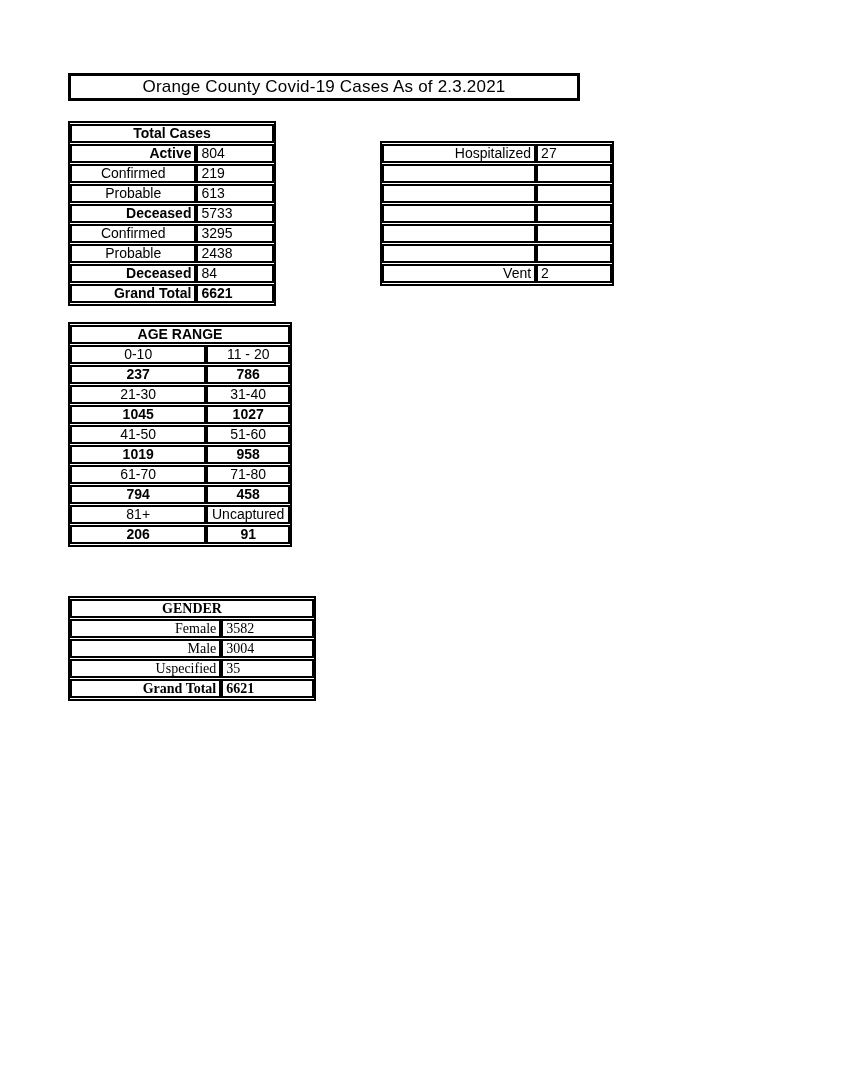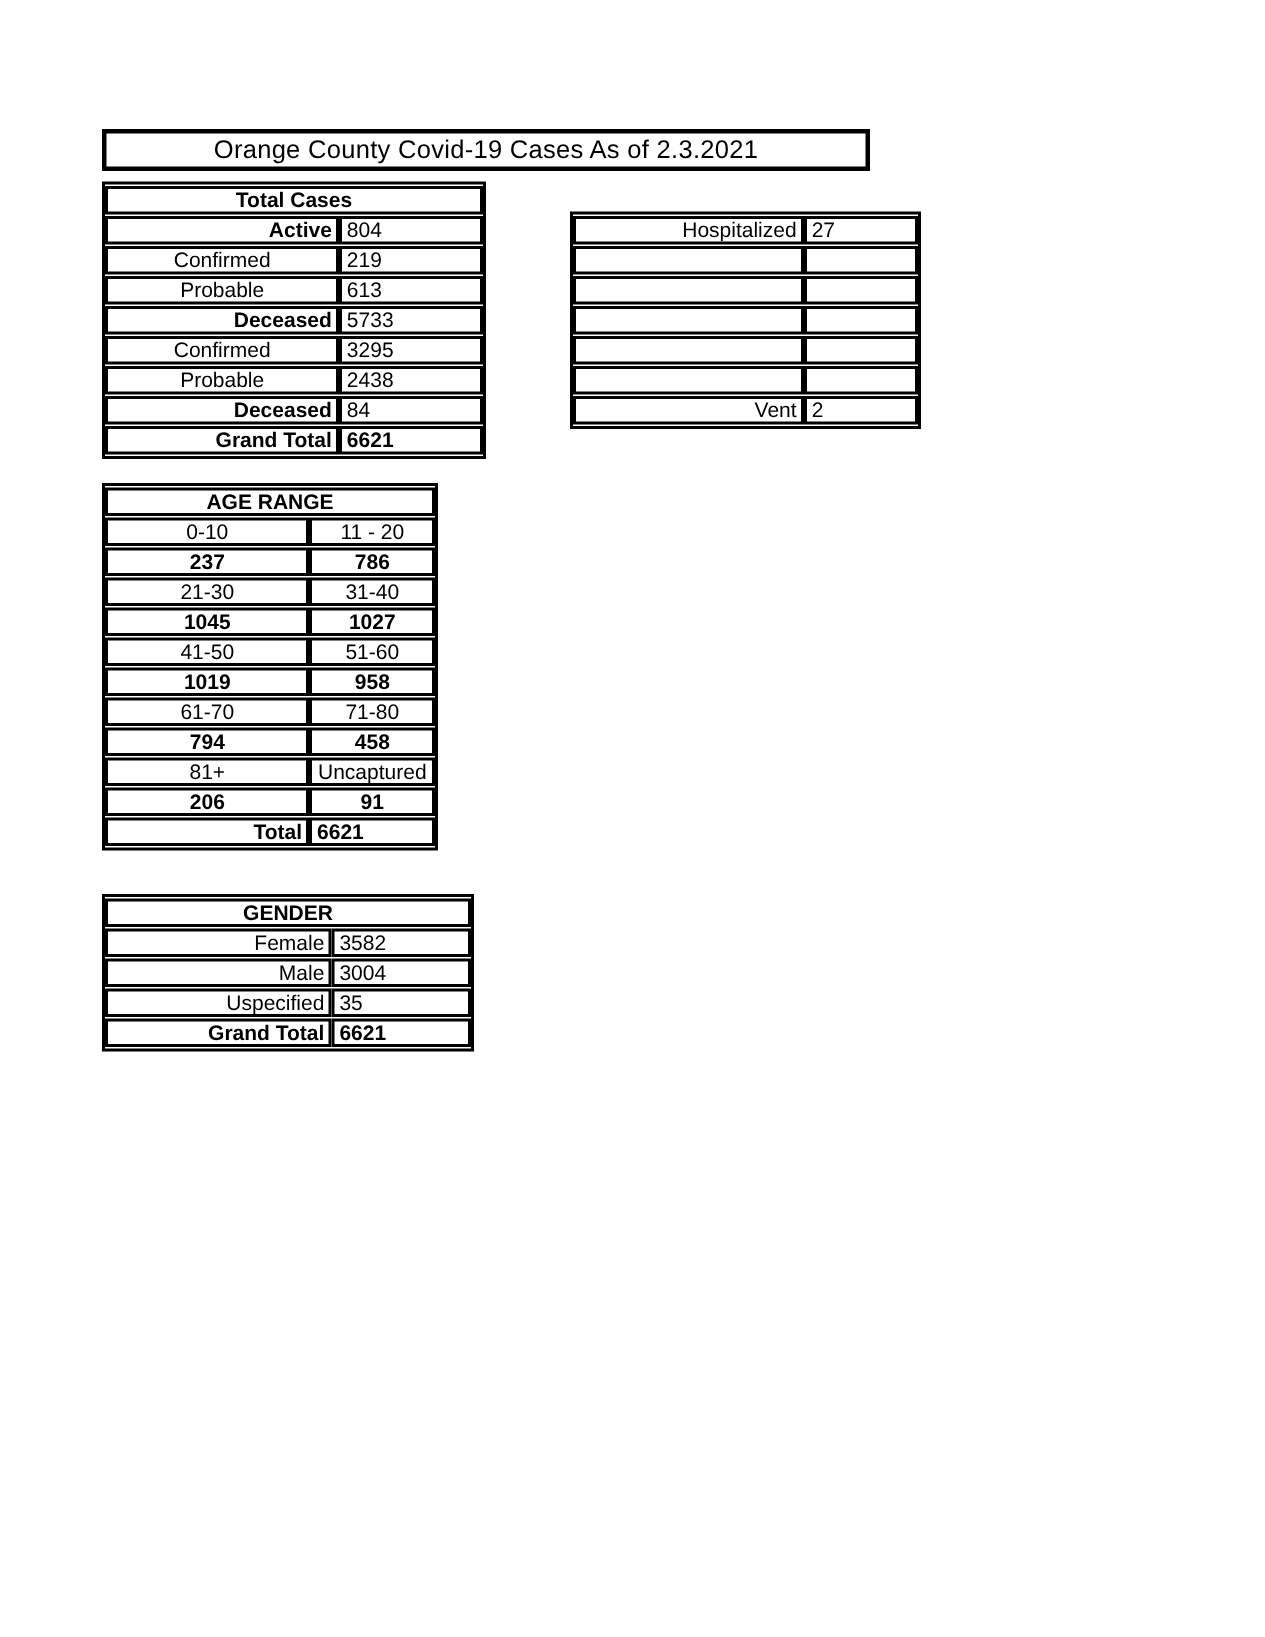--- a/index.html
+++ b/index.html
@@ -19,7 +19,6 @@
     display: flex; align-items: center; justify-content: center;
     font-size: 17px; letter-spacing: 0.2px;
     background: #fff;
-    margin-top: 13px;
   }
 
   .tbl-wrap { position: absolute; }

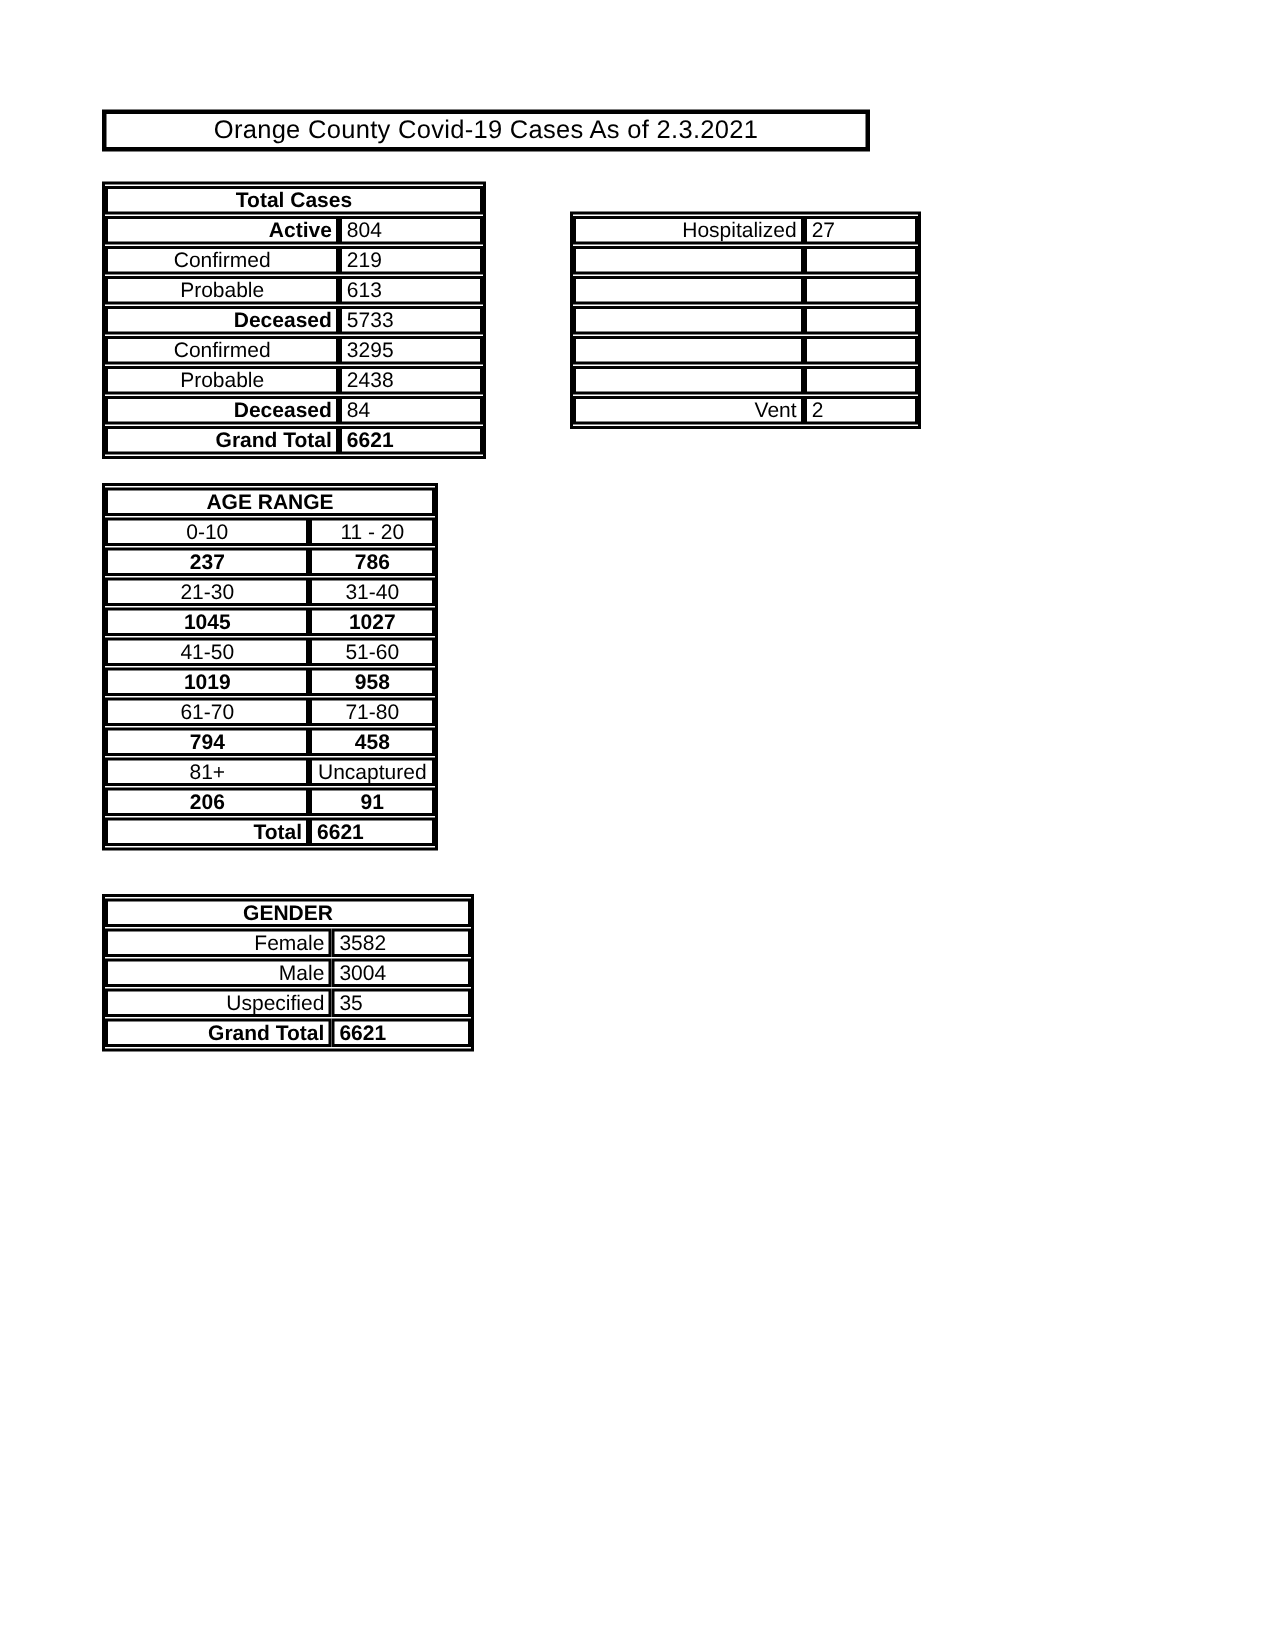--- a/index.html
+++ b/index.html
@@ -22,7 +22,7 @@
   }
 
   .tbl-wrap { position: absolute; }
-  #total-cases-wrap { left: 68px; top: 121px; width: 256px; }
+  #total-cases-wrap { left: 68px; top: 121px; width: 208px; }
   #hospitalized-wrap { left: 380px; top: 141px; width: 234px; }
   #age-range-wrap { left: 68px; top: 322px; width: 224px; }
   #gender-wrap { left: 68px; top: 596px; width: 248px; }

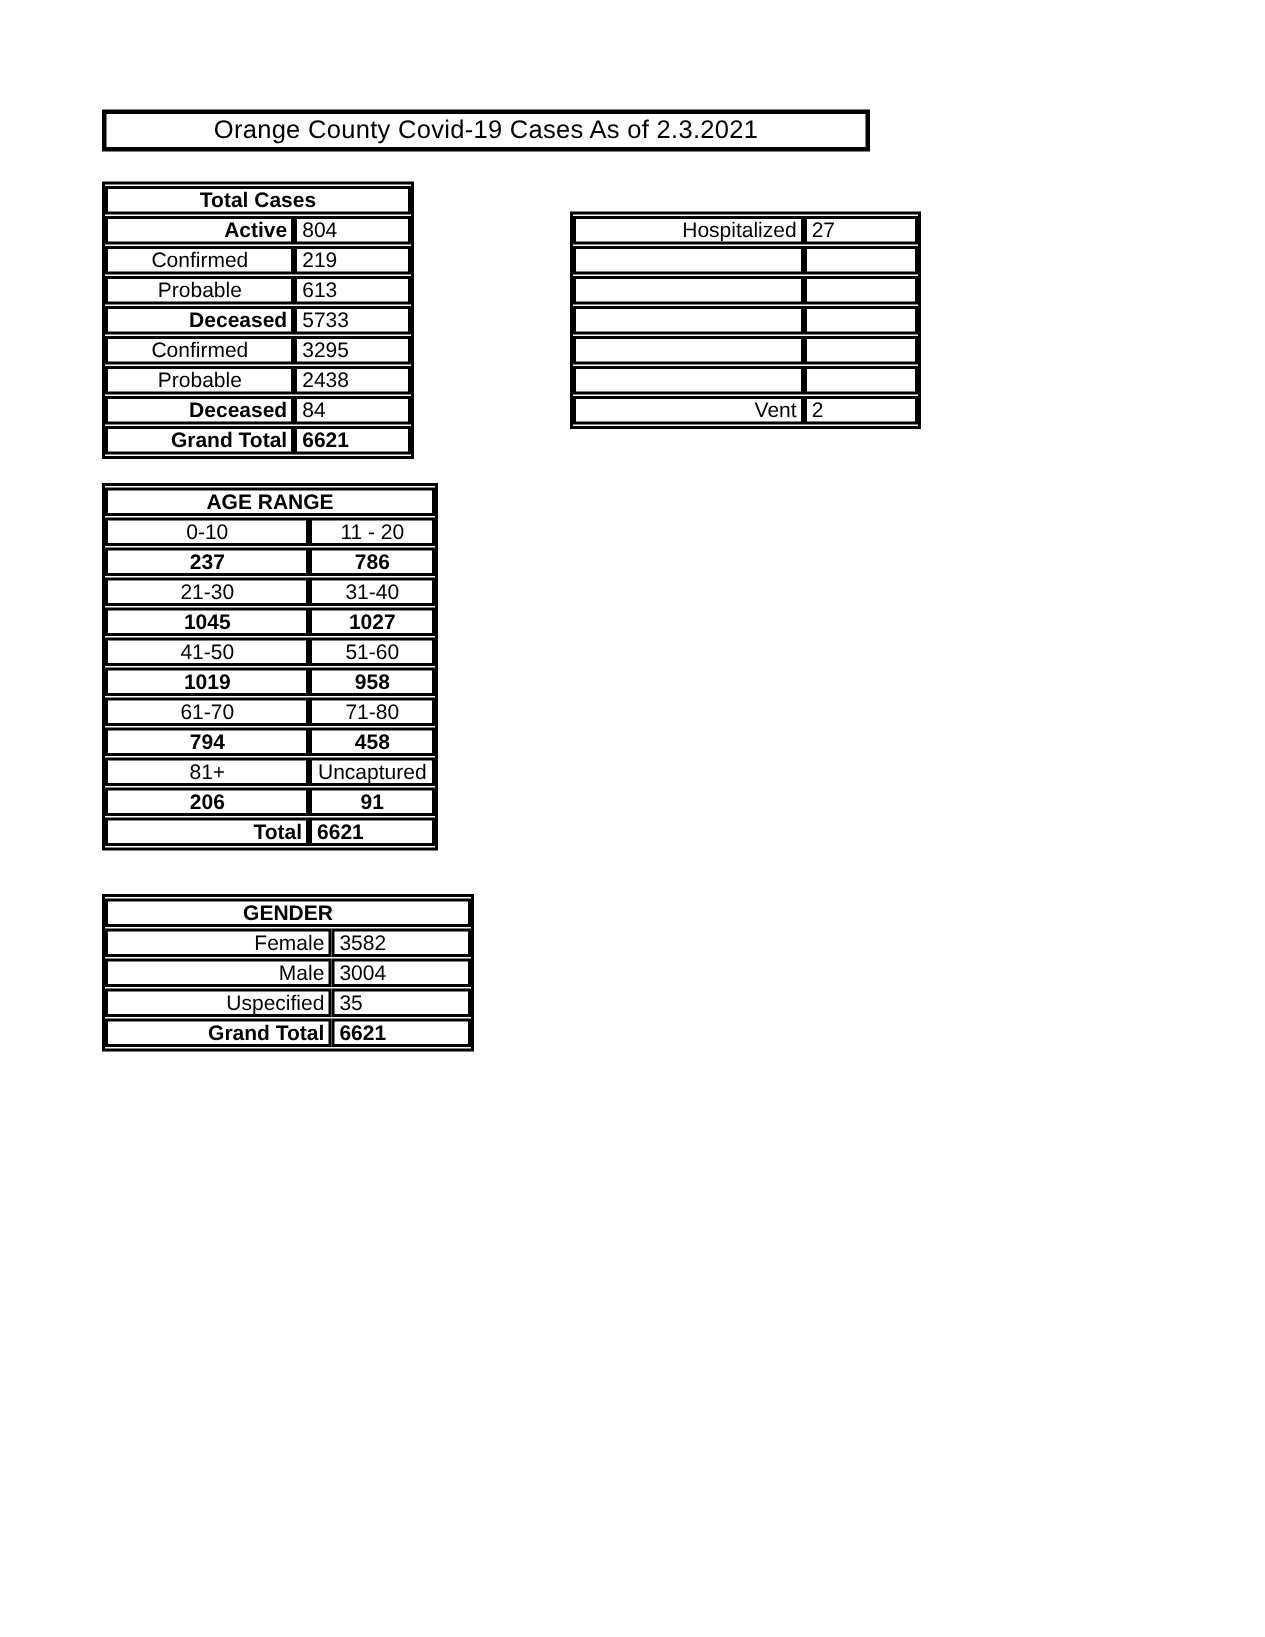--- a/index.html
+++ b/index.html
@@ -194,10 +194,6 @@
         <td class="c b">206</td>
         <td class="c b">91</td>
       </tr>
-      <tr>
-        <td class="l b shade">Total</td>
-        <td class="r b shade">6621</td>
-      </tr>
     </tbody>
       </table>
   </div>

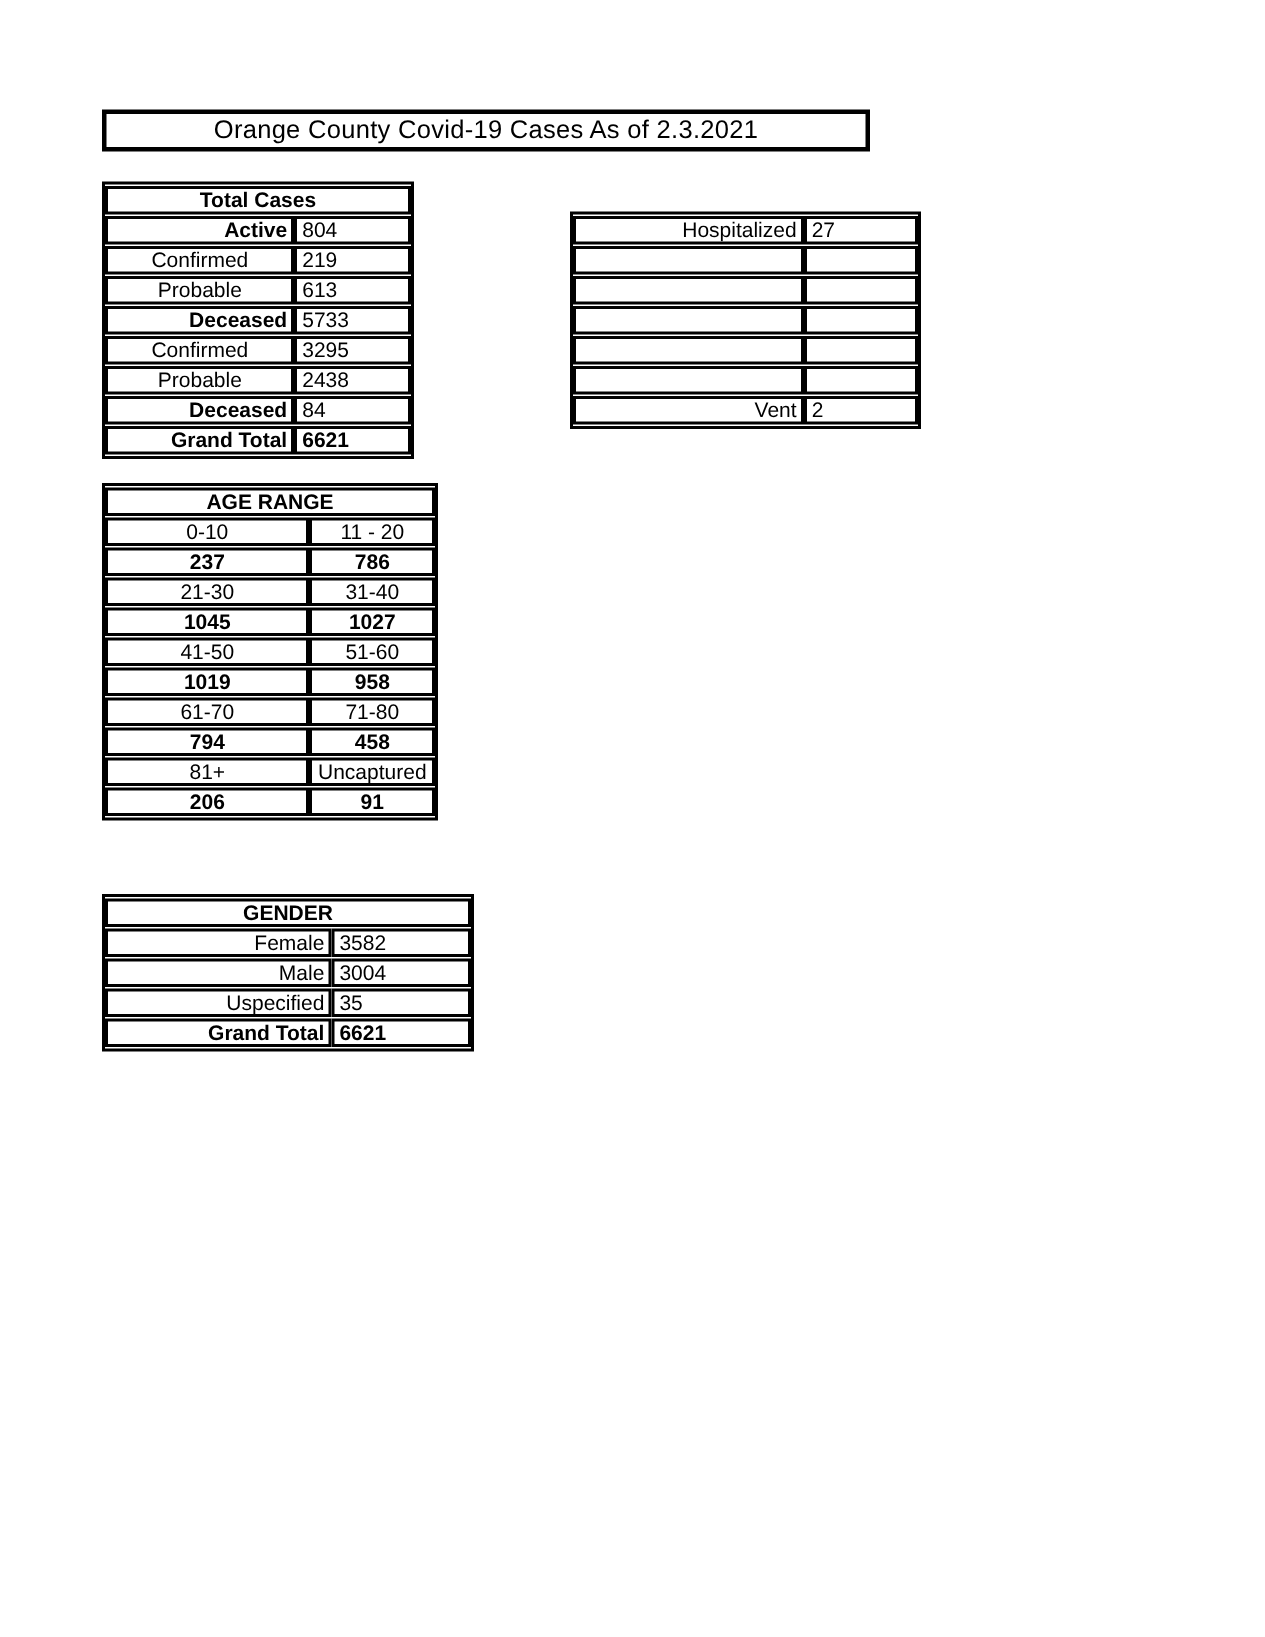--- a/index.html
+++ b/index.html
@@ -25,7 +25,7 @@
   #total-cases-wrap { left: 68px; top: 121px; width: 208px; }
   #hospitalized-wrap { left: 380px; top: 141px; width: 234px; }
   #age-range-wrap { left: 68px; top: 322px; width: 224px; }
-  #gender-wrap { left: 68px; top: 596px; width: 248px; }
+  #gender-wrap { left: 68px; top: 596px; width: 248px; font-family: Liberation Serif, serif; }
 
   table.grid {
     width: 100%;

